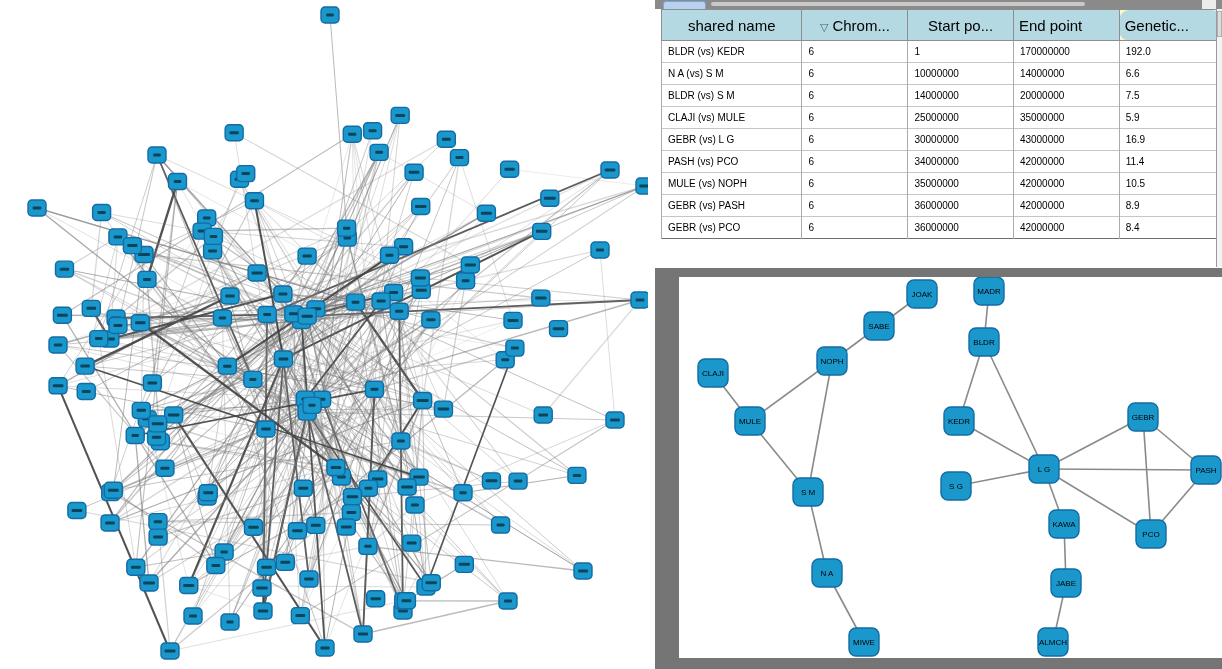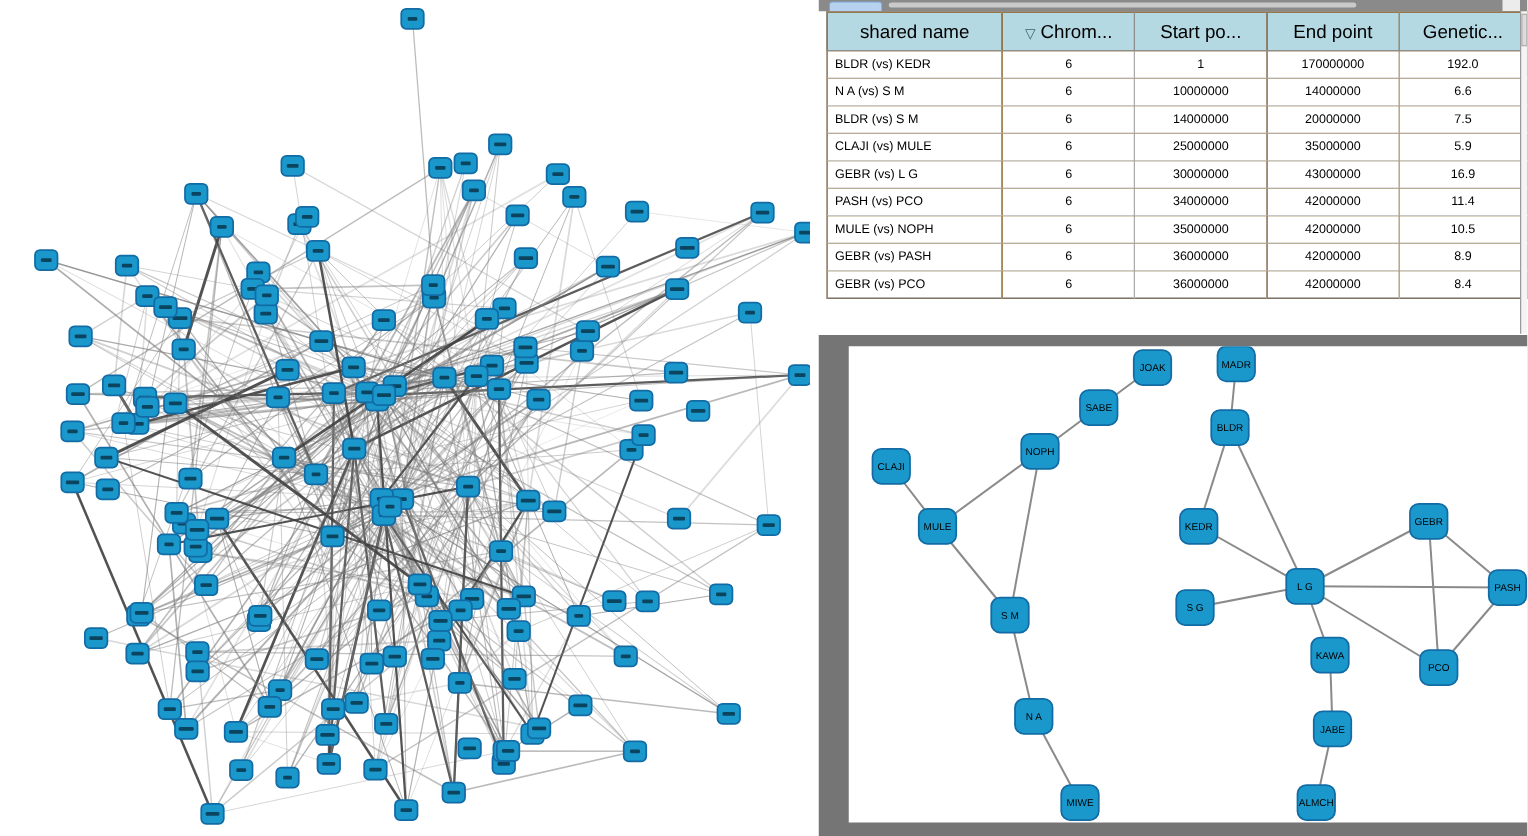--- a/index.html
+++ b/index.html
@@ -19,7 +19,7 @@
   .strip-band{position:absolute;left:56px;top:2px;width:374px;height:4px;background:#c9c9c9;border-radius:2px;}
   .strip-corner{position:absolute;right:6px;top:0;width:14px;height:9px;background:#ececec;}
 
-  table.attr{position:absolute;left:6px;top:9px;border-collapse:collapse;table-layout:fixed;background:#a16207;border:1px solid #6e6e6e;}
+  table.attr{position:absolute;left:6px;top:9px;border-collapse:collapse;table-layout:fixed;background:#fef9c3;border:1px solid #6e6e6e;}
   table.attr th{background:#b5d9e2;height:30px;font-size:15px;font-weight:normal;color:#000;border:1px solid #8d8d8d;padding:0 5px;white-space:nowrap;overflow:hidden;}
   table.attr td{height:21px;font-size:10px;color:#000;border-left:1px solid #ababab;border-top:1px solid #c6c6c6;padding:0 6px;white-space:nowrap;overflow:hidden;background:#fff;}
   .ac{text-align:center}.ar{text-align:center}.al{text-align:left}

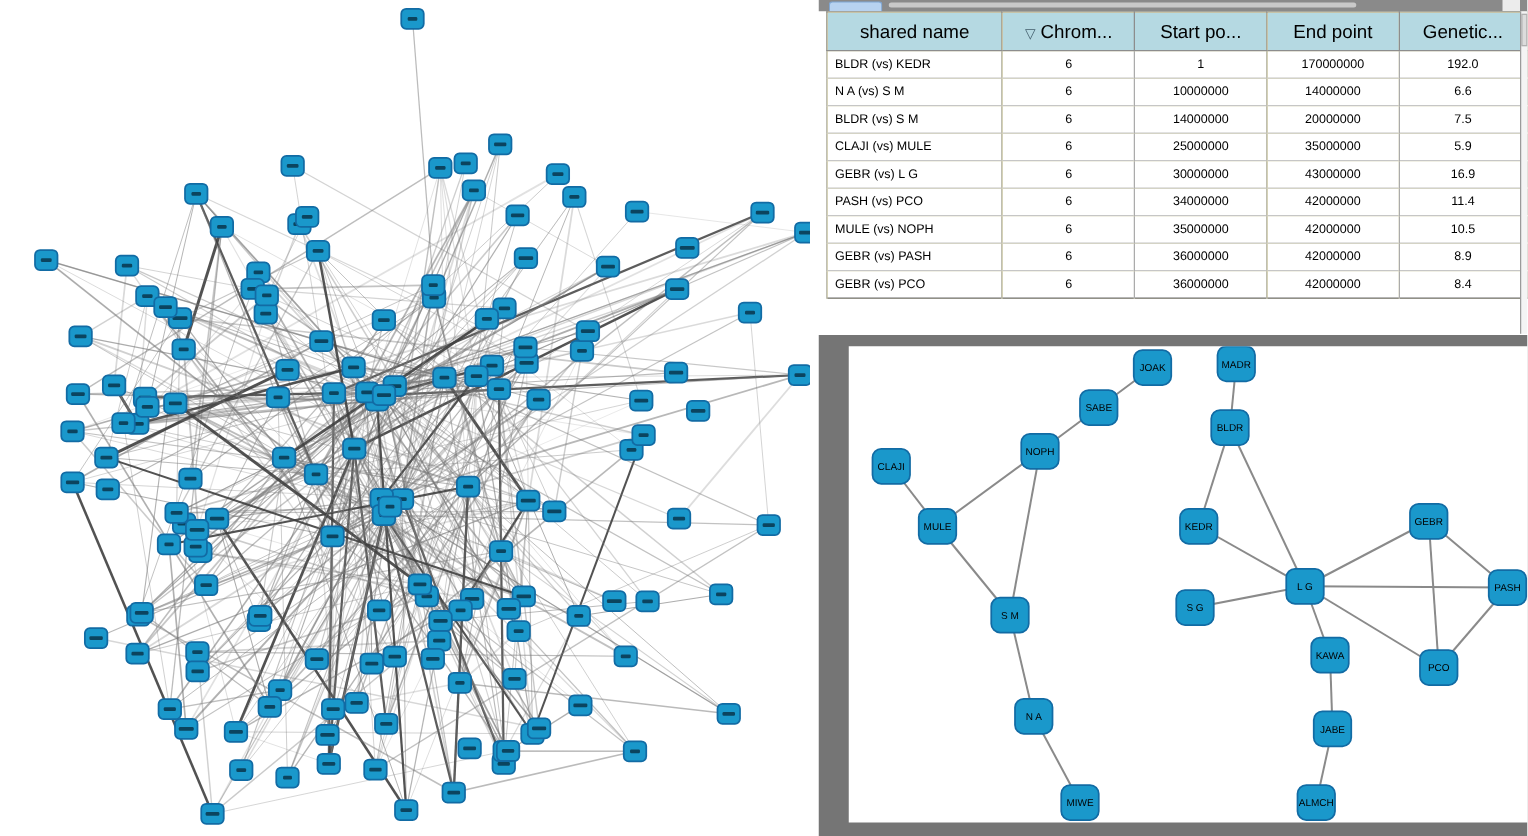--- a/index.html
+++ b/index.html
@@ -22,7 +22,7 @@
   table.attr{position:absolute;left:6px;top:9px;border-collapse:collapse;table-layout:fixed;background:#fef9c3;border:1px solid #6e6e6e;}
   table.attr th{background:#b5d9e2;height:30px;font-size:15px;font-weight:normal;color:#000;border:1px solid #8d8d8d;padding:0 5px;white-space:nowrap;overflow:hidden;}
   table.attr td{height:21px;font-size:10px;color:#000;border-left:1px solid #ababab;border-top:1px solid #c6c6c6;padding:0 6px;white-space:nowrap;overflow:hidden;background:#fff;}
-  .ac{text-align:center}.ar{text-align:center}.al{text-align:left}
+  .ac{text-align:center}.ar{text-align:left}.al{text-align:left}
   .filter-icon{font-size:11px;color:#44606e;margin-right:4px;}
 
   .table-scroll{position:absolute;left:561px;top:9px;width:5px;height:258px;background:#f4f4f4;border-left:1px solid #9a9a9a;}

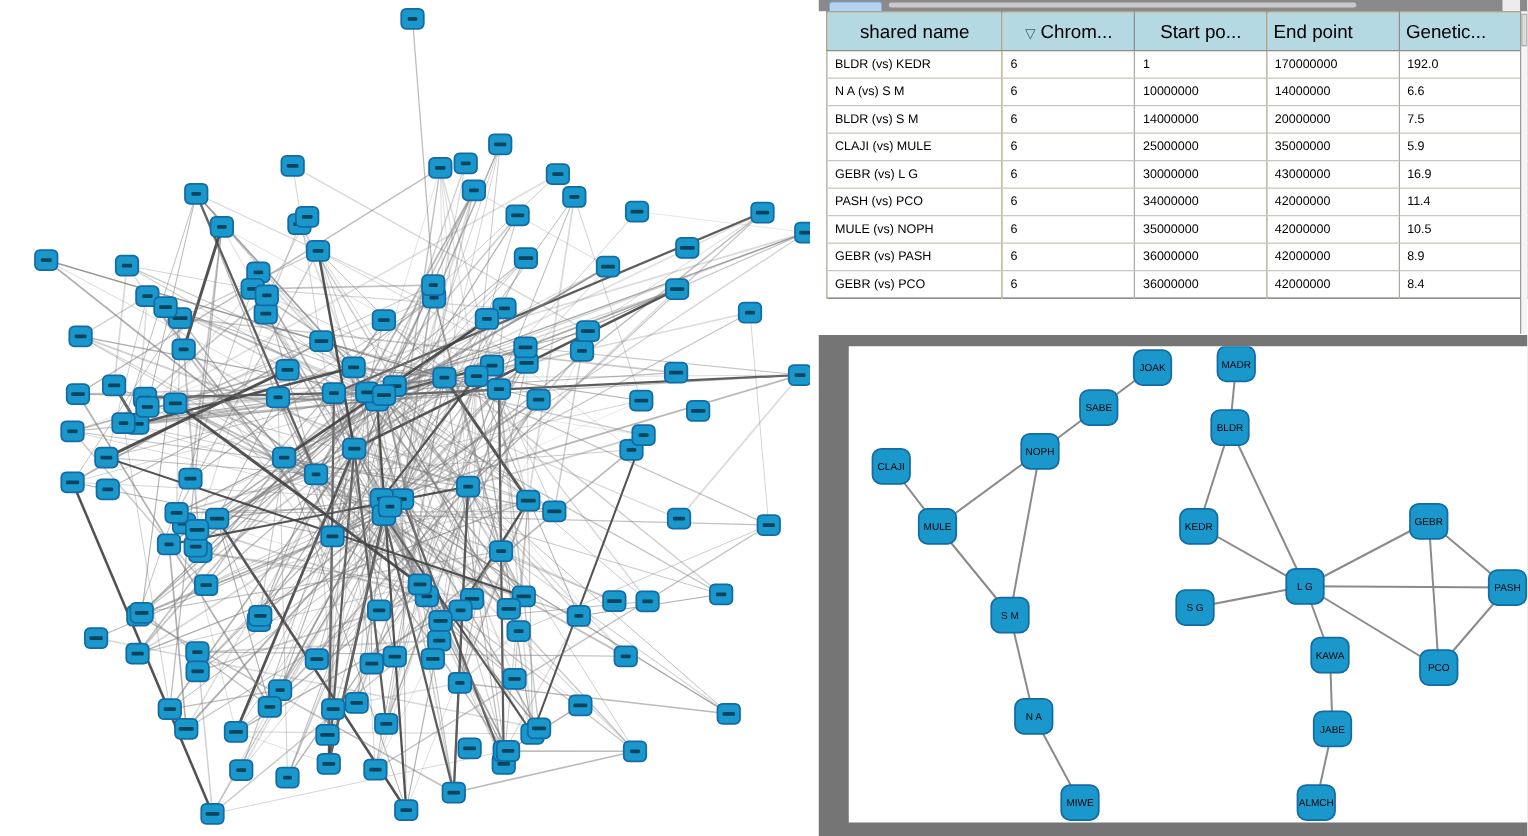--- a/index.html
+++ b/index.html
@@ -889,7 +889,7 @@
             <th class="ac" style="width: 103px;"><span class="filter-icon">▽</span><span>Chrom...</span></th>
             <th class="ac" style="width: 104px;"><span>Start po...</span></th>
             <th class="ar" style="width: 105px;"><span>End point</span></th>
-            <th class="ar" style="width: 100px;"><span>Genetic...</span></th>
+            <th class="ar" style="width: 100px; border-radius: 11px;"><span>Genetic...</span></th>
           </tr>
         </thead>
       <tbody id="attrBody">

